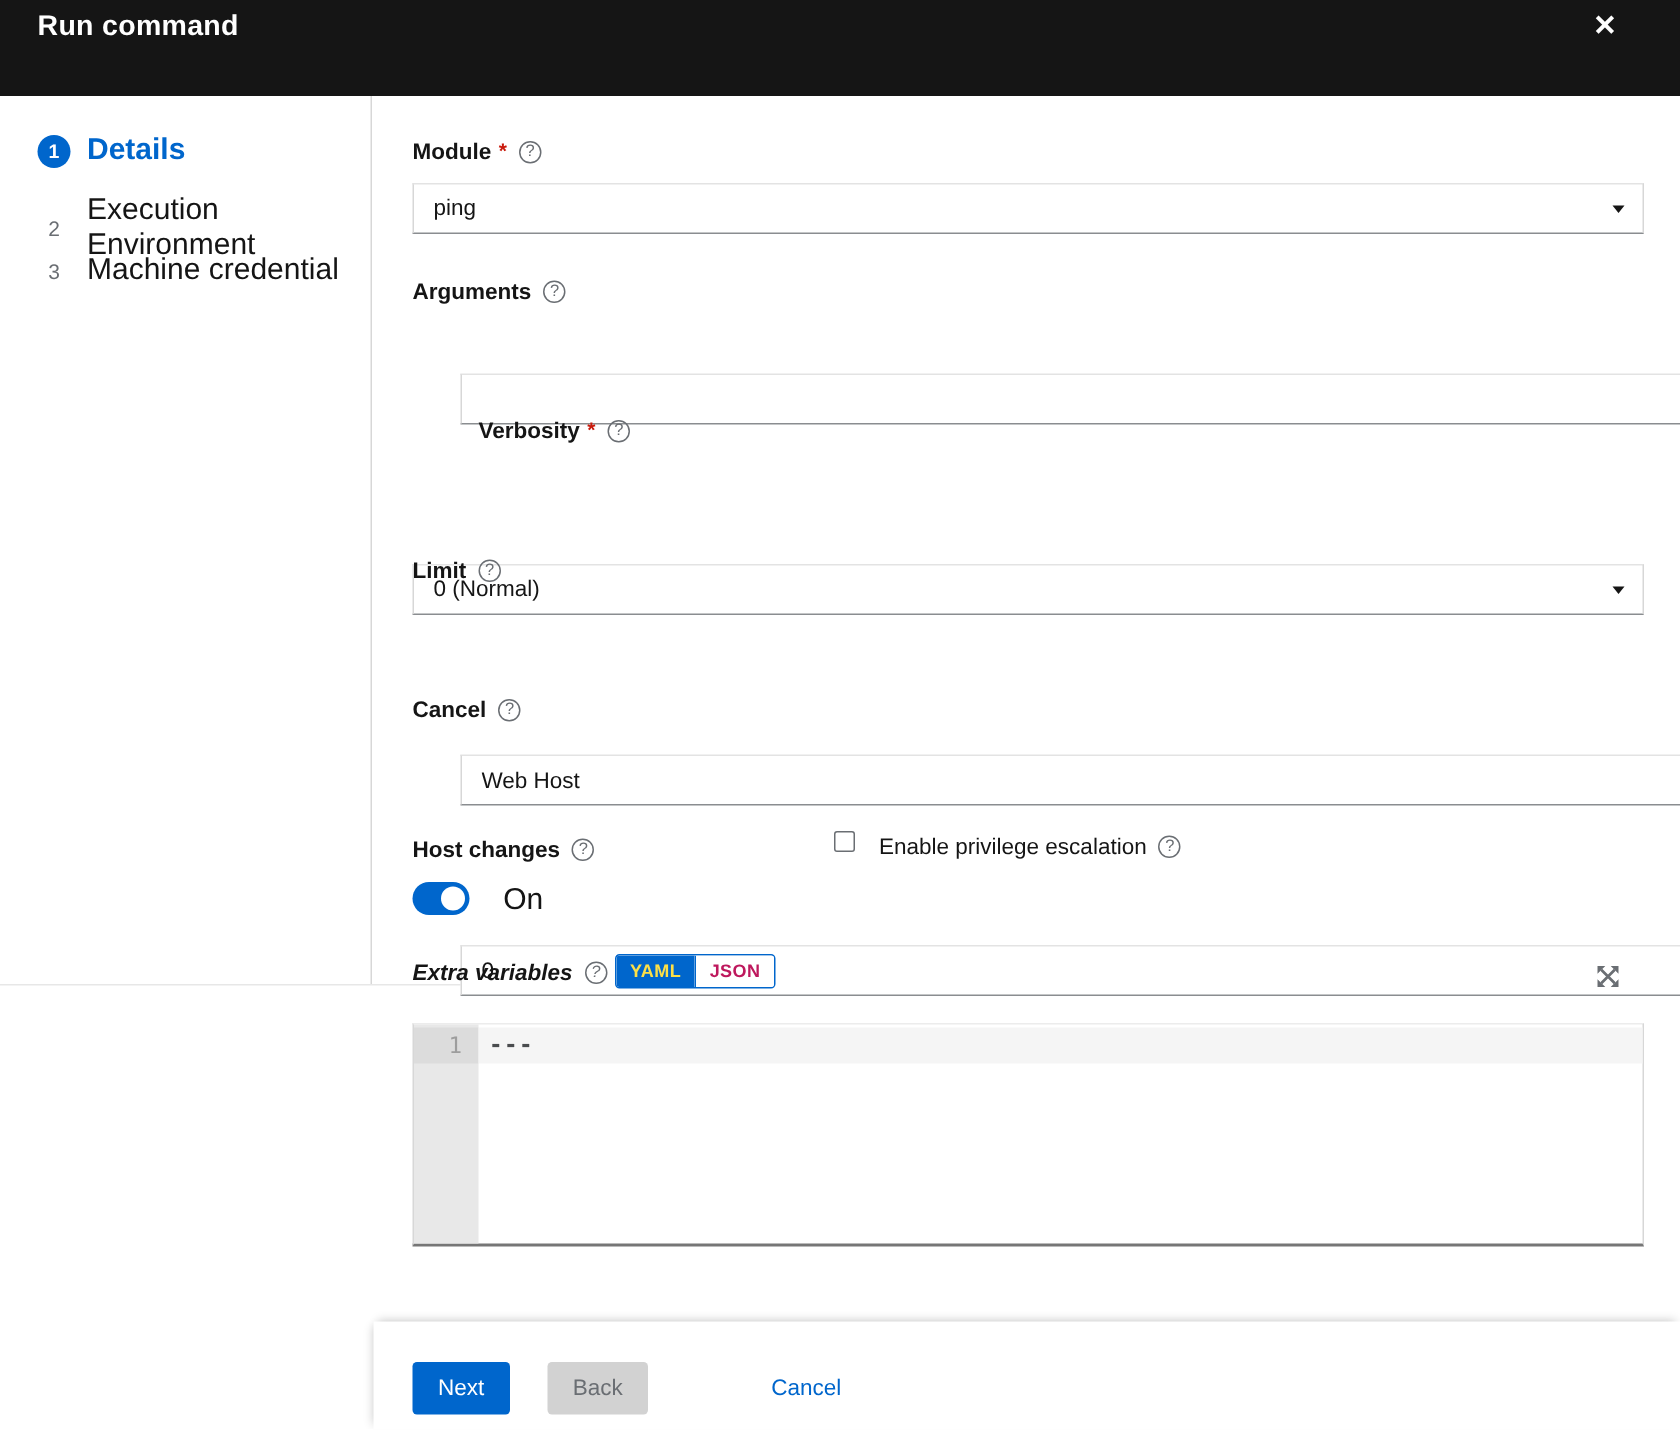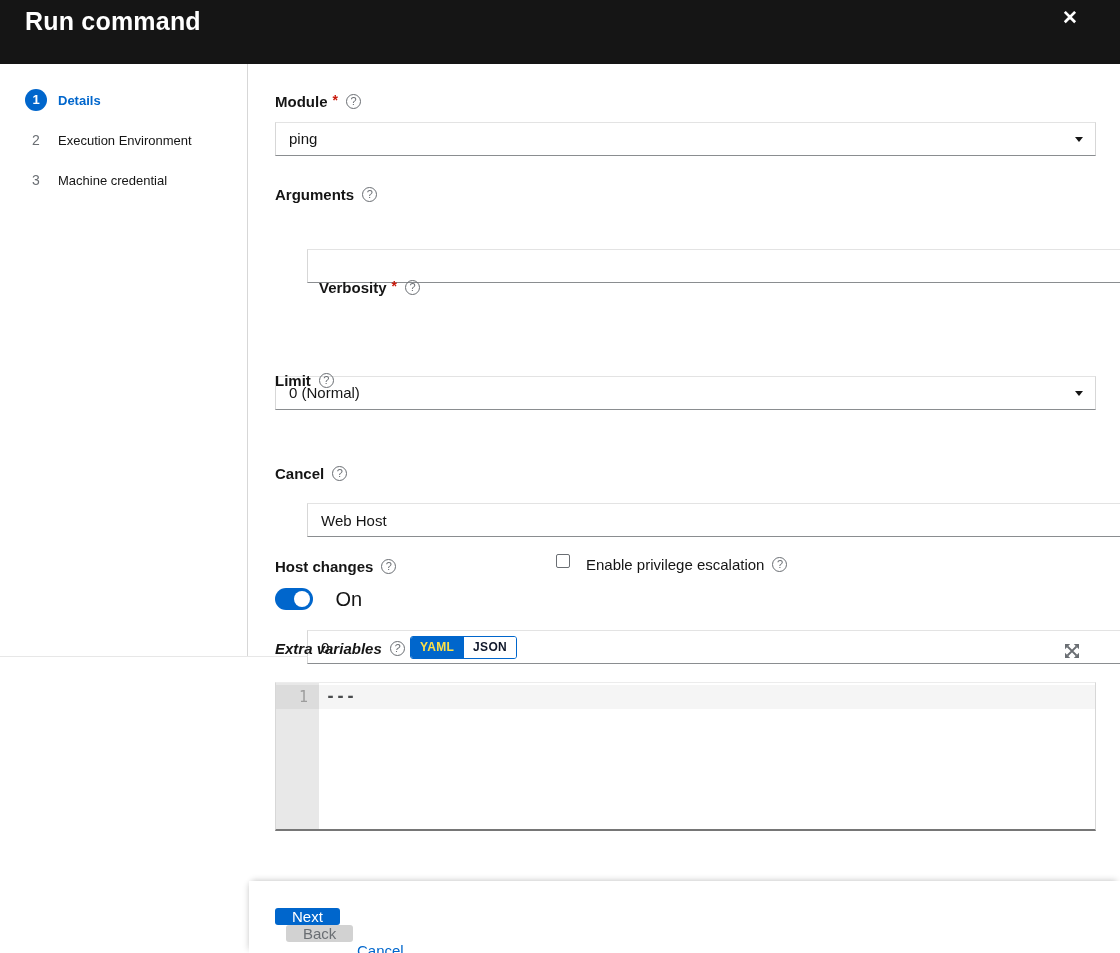--- a/index.html
+++ b/index.html
@@ -8,7 +8,7 @@
 
   
   .hdr { position:absolute; left:0; top:0; width:1120px; height:64px; background:#151515; }
-  .hdr-title { position:absolute; left:25px; top:7px; font-size:25px; font-weight:bold; color:#fff; letter-spacing:.2px; }
+  .hdr-title { position:absolute; left:25px; top:7px; font-size:19px; font-weight:bold; color:#fff; letter-spacing:.2px; }
   .hdr-close { position:absolute; left:1057px; top:5px; width:26px; height:26px; border:none; background:transparent;
                color:#fff; font-size:19px; font-weight:bold; line-height:26px; text-align:center; cursor:pointer; }
 

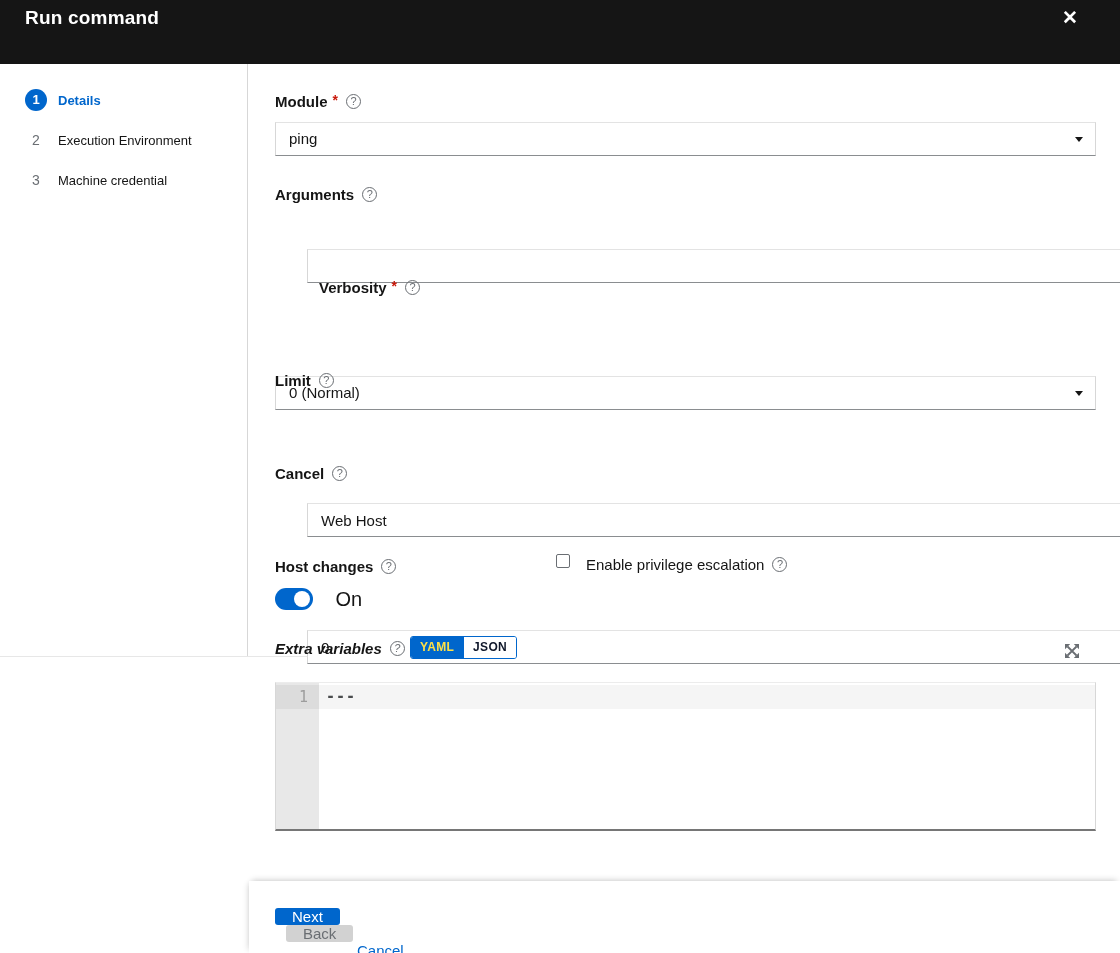--- a/index.html
+++ b/index.html
@@ -17,7 +17,7 @@
   .step { position:absolute; left:0; display:flex; align-items:center; width:100%; cursor:pointer; }
   .step-num { width:22px; height:22px; margin-left:25px; text-align:center; font-size:14px; color:#6a6e73; line-height:22px; flex:0 0 22px; }
   .step.active .step-num { background:#0066cc; color:#fff; border-radius:50%; font-size:13px; font-weight:bold; }
-  .step-label { margin-left:11px; font-size:13px; color:#151515; }
+  .step-label { margin-left:11px; font-size:20px; color:#151515; }
   .step.active .step-label { color:#0066cc; font-weight:bold; }
 
   

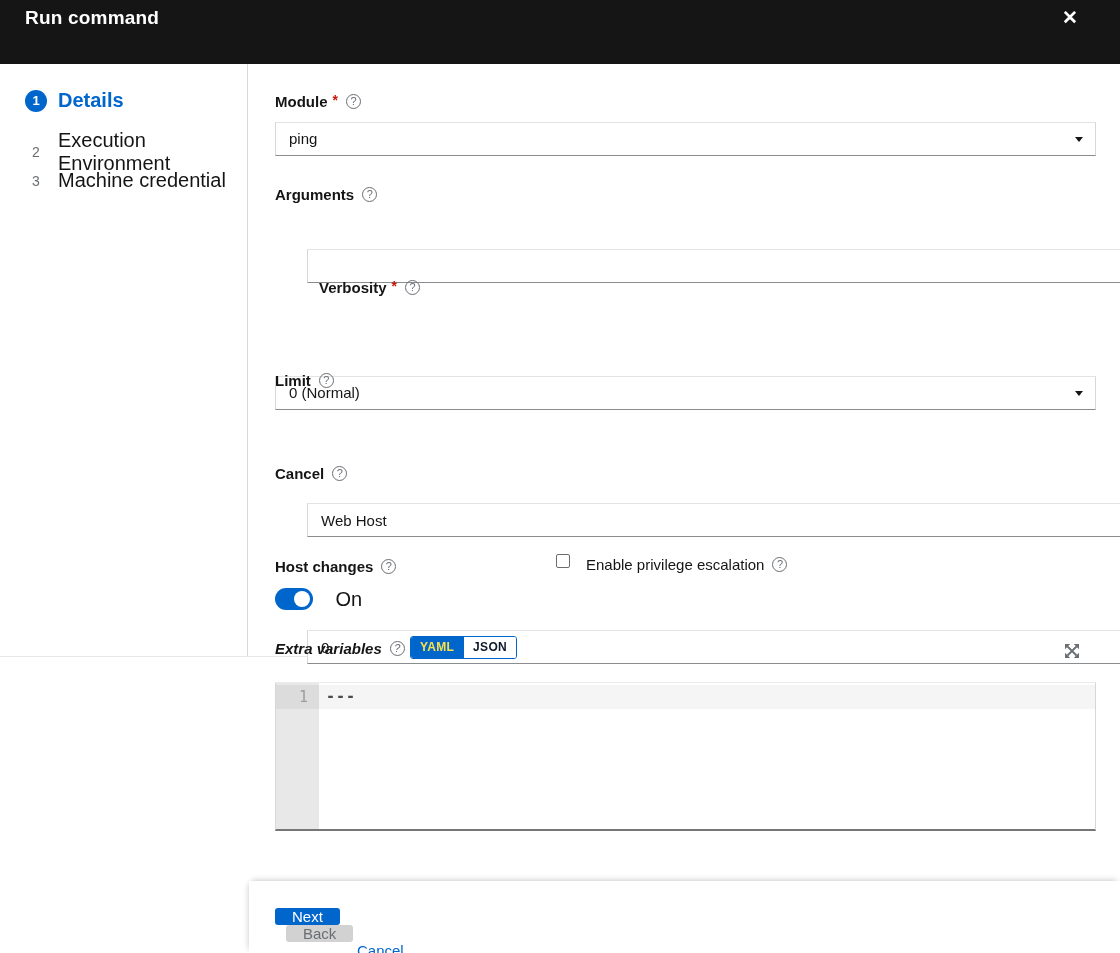--- a/index.html
+++ b/index.html
@@ -52,7 +52,7 @@
                 border-radius:3px; overflow:hidden; z-index:2; background:#fff; }
   .mode-btn { height:21px; line-height:21px; padding:0 9px; font-size:12px; font-weight:bold; letter-spacing:.3px; cursor:pointer; }
   .mode-btn.on { background:#0066cc; color:#fde047; }
-  .mode-btn.off { background:#fff; color:#0f172a; border-left:1px solid #0066cc;text-align:right; }
+  .mode-btn.off { background:#fff; color:#be185d; border-left:1px solid #0066cc;text-align:right; }
 
   .expand-btn { position:absolute; left:1061px; top:641px; width:22px; height:20px; background:#fff; border:none;
                 cursor:pointer; z-index:2; padding:2px 3px; }

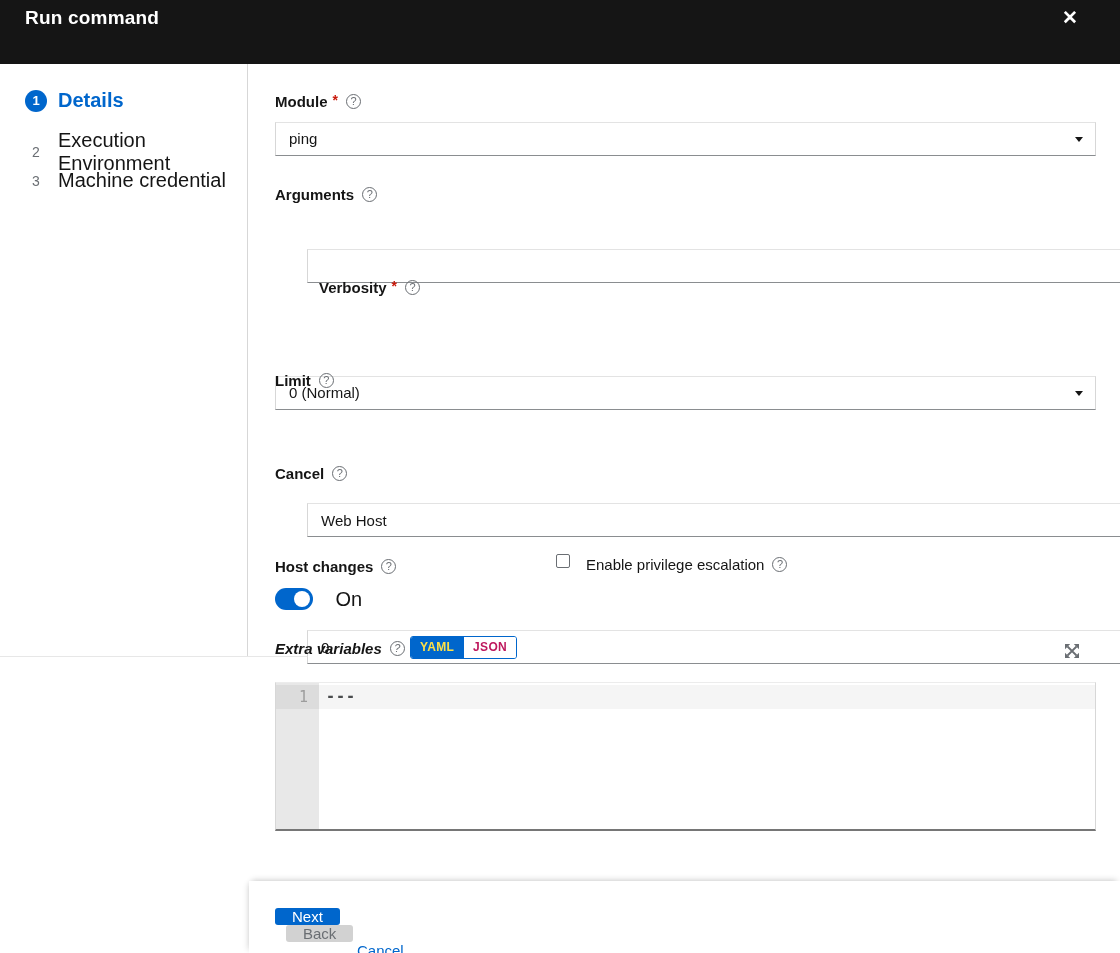--- a/index.html
+++ b/index.html
@@ -70,7 +70,7 @@
   
   .footer { position:absolute; left:249px; top:881px; width:871px; height:72px; background:#fff;
             box-shadow:0 -4px 6px -3px rgba(0,0,0,.18), -4px 0 6px -3px rgba(0,0,0,.14);
-            display:flex; align-items:flex-start; padding:27px 0 0 26px;flex-direction:column; }
+            display:flex; align-items:flex-start; padding:27px 0 0 26px; }
   .btn { height:35px; padding:0 17px; border:none; border-radius:3px; font-size:15px;
          font-family:"Liberation Sans", sans-serif; cursor:pointer; }
   .btn-primary { background:#0066cc; color:#fff; }

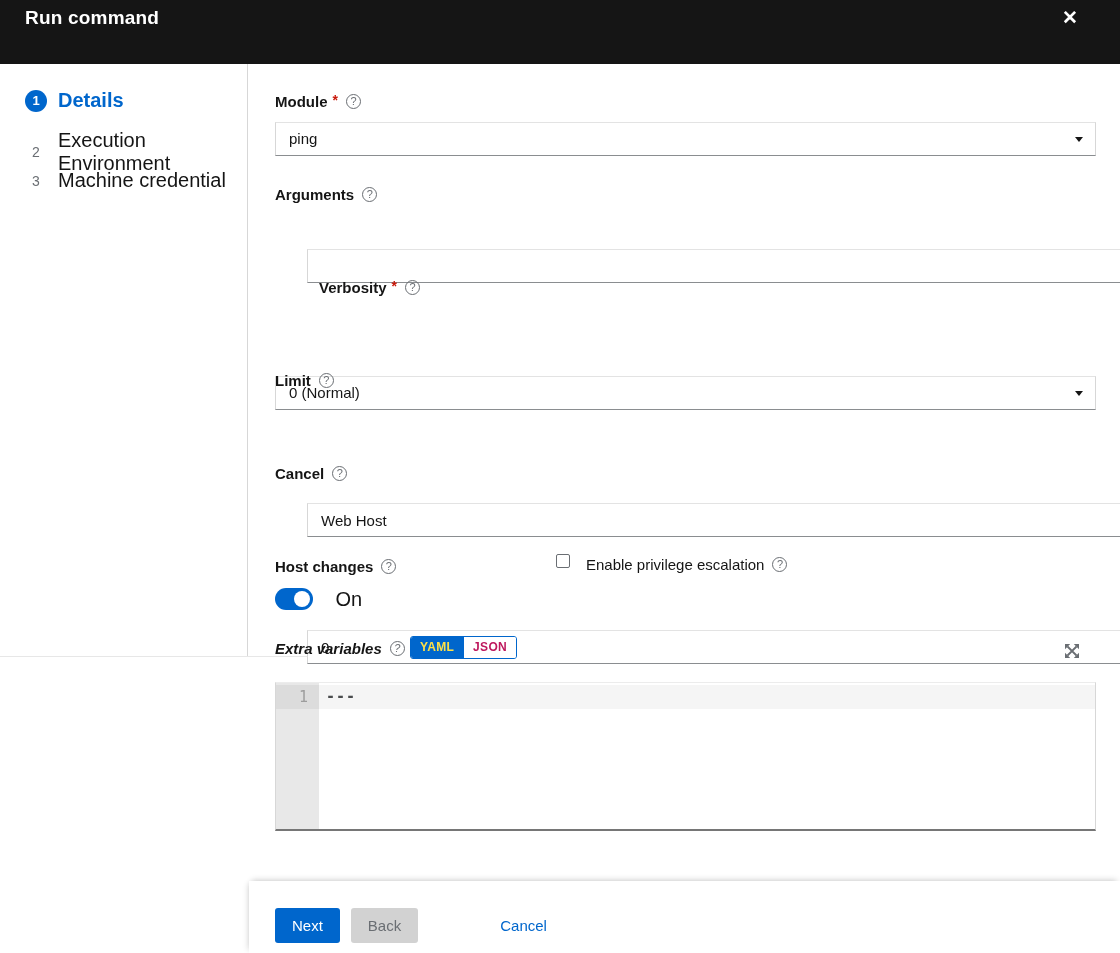--- a/index.html
+++ b/index.html
@@ -74,7 +74,7 @@
   .btn { height:35px; padding:0 17px; border:none; border-radius:3px; font-size:15px;
          font-family:"Liberation Sans", sans-serif; cursor:pointer; }
   .btn-primary { background:#0066cc; color:#fff; }
-  .btn-disabled { background:#d2d2d2; color:#6a6e73; margin-left:11px; cursor:default; }
+  .btn-disabled { background:#d2d2d2; color:#6a6e73; margin-left:25px; cursor:default; }
   .btn-link { background:transparent; color:#0066cc; margin-left:65px; }
 </style>
 </head>

